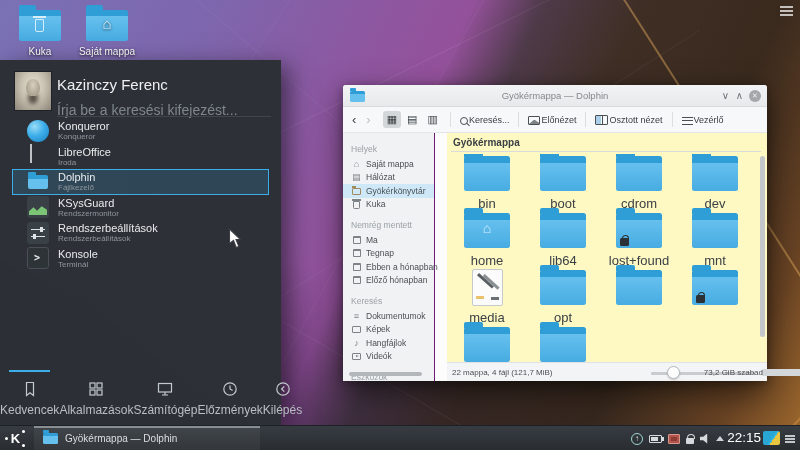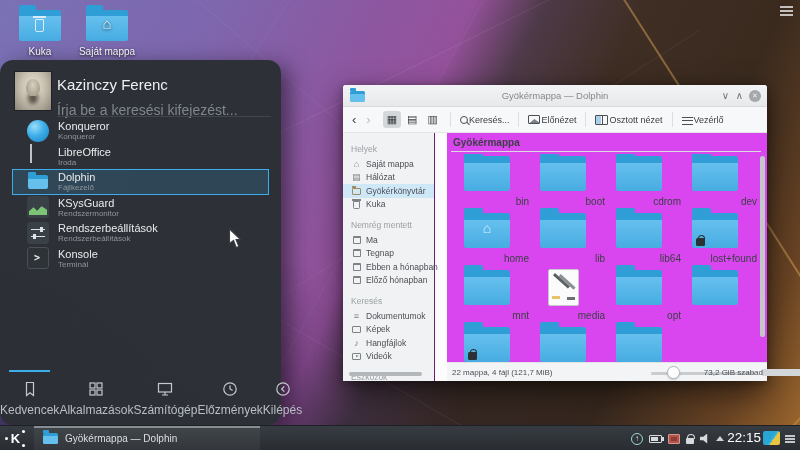--- a/index.html
+++ b/index.html
@@ -26,7 +26,7 @@
 
   
   .kickoff { position:absolute; left:0; top:60px; width:281px; height:365px; background:rgba(44,48,53,0.985);
-    box-shadow:8px 6px 22px rgba(0,0,0,.5);border-radius:13px; }
+    box-shadow:8px 6px 22px rgba(0,0,0,.5); }
   .k-avatar { position:absolute; left:14px; top:11px; width:38px; height:40px;
     background:radial-gradient(ellipse at 50% 38%, #e8e2d4 0%, #c9c2b2 45%, #8d8578 100%); border:1px solid #1e2226; }
   .k-avatar::after { content:''; position:absolute; left:11px; top:7px; width:14px; height:17px; border-radius:50% 50% 45% 45%;

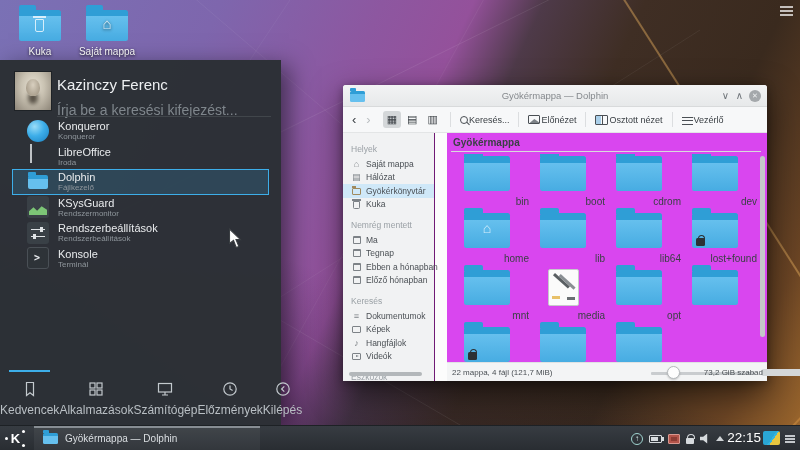--- a/index.html
+++ b/index.html
@@ -84,7 +84,7 @@
   .vbtn { font-size:11px; padding:2px 4px; margin:0 1px; color:#3b4045; border-radius:3px; }
   .vbtn.active { background:#d4d7d9; }
   .tsep { width:1px; height:15px; background:#dcdee0; margin:0 7px; }
-  .tbt { display:flex; align-items:center; gap:1px; padding:0 2px; }
+  .tbt { display:flex; align-items:flex-end; gap:1px; padding:0 2px; }
   .ico-mag { width:8px; height:8px; border:1.3px solid #4a4f54; border-radius:50%; position:relative; }
   .ico-mag::after { content:''; position:absolute; width:4px; height:1.3px; background:#4a4f54; transform:rotate(45deg); right:-3.5px; bottom:-1.5px; }
   .ico-img { width:12px; height:9px; border:1.2px solid #4a4f54; border-radius:1px; position:relative; overflow:hidden; }

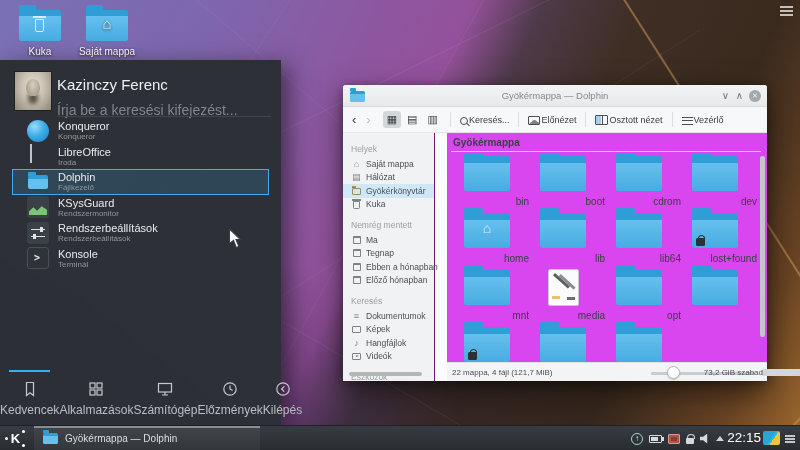--- a/index.html
+++ b/index.html
@@ -113,7 +113,7 @@
   .g-vid::after { content:''; position:absolute; left:2.5px; top:1px; border-left:3px solid #7d8287; border-top:1.7px solid transparent; border-bottom:1.7px solid transparent; }
   .sb-scroll { position:absolute; bottom:5px; left:6px; right:12px; height:4px; background:#b3b7ba; border-radius:2px; }
 
-  .view { position:absolute; left:104px; top:48px; right:0; bottom:19px; background:#d946ef; }
+  .view { position:absolute; left:104px; top:48px; right:0; bottom:19px; background:#fef9c3; }
   .vh { position:absolute; left:6px; top:4px; font-size:10px; font-weight:bold; color:#3b4045; }
   .vhline { position:absolute; left:4px; right:6px; top:18px; height:1px; background:#d8dadb; }
   .grid { position:absolute; left:2px; top:21px; width:308px; bottom:0; overflow:hidden; display:flex; flex-wrap:wrap; align-content:flex-start; }

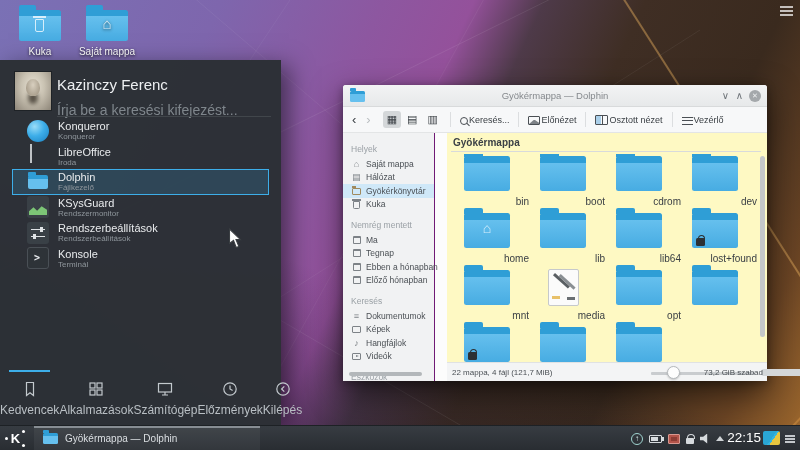--- a/index.html
+++ b/index.html
@@ -121,7 +121,7 @@
   .fold { position:absolute; left:15px; top:2px; width:46px; height:35px; border-radius:2.5px;
     background:linear-gradient(180deg,#2f9ed6 0%,#2f9ed6 19%,#66c0ee 19%,#47ace2 100%); }
   .fold::before { content:''; position:absolute; top:-5px; left:0; width:19px; height:6px; background:#2f9ed6; border-radius:2px 2px 0 0; }
-  .lbl { position:absolute; left:-4px; right:-4px; top:42px; text-align:right; font-size:10px; color:#3b4045; }
+  .lbl { position:absolute; left:-4px; right:-4px; top:42px; text-align:center; font-size:13px; color:#3b4045; }
   .ov-home2 { position:absolute; left:0; right:0; top:7px; text-align:center; font-size:14px; color:rgba(235,248,255,.85); }
   .lockb { position:absolute; left:4px; bottom:2px; width:9px; height:8px; background:#2c3135; border-radius:1.5px; }
   .lockb::before { content:''; position:absolute; left:1.8px; top:-3.5px; width:5px; height:4px; border:1.4px solid #2c3135; border-bottom:none; border-radius:4px 4px 0 0; }

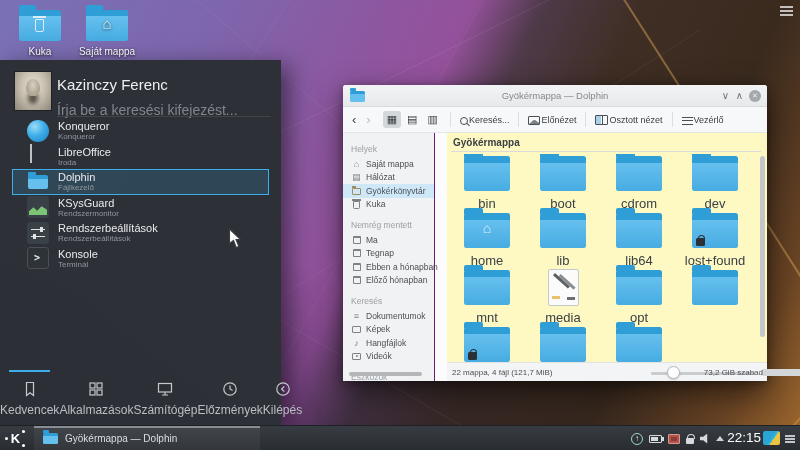--- a/index.html
+++ b/index.html
@@ -435,10 +435,6 @@
         </div>
       <div class="cell">
           <div class="fold"></div>
-          <div class="lbl">lib</div>
-        </div>
-      <div class="cell">
-          <div class="fold"></div>
           <div class="lbl">lib64</div>
         </div>
       <div class="cell">

